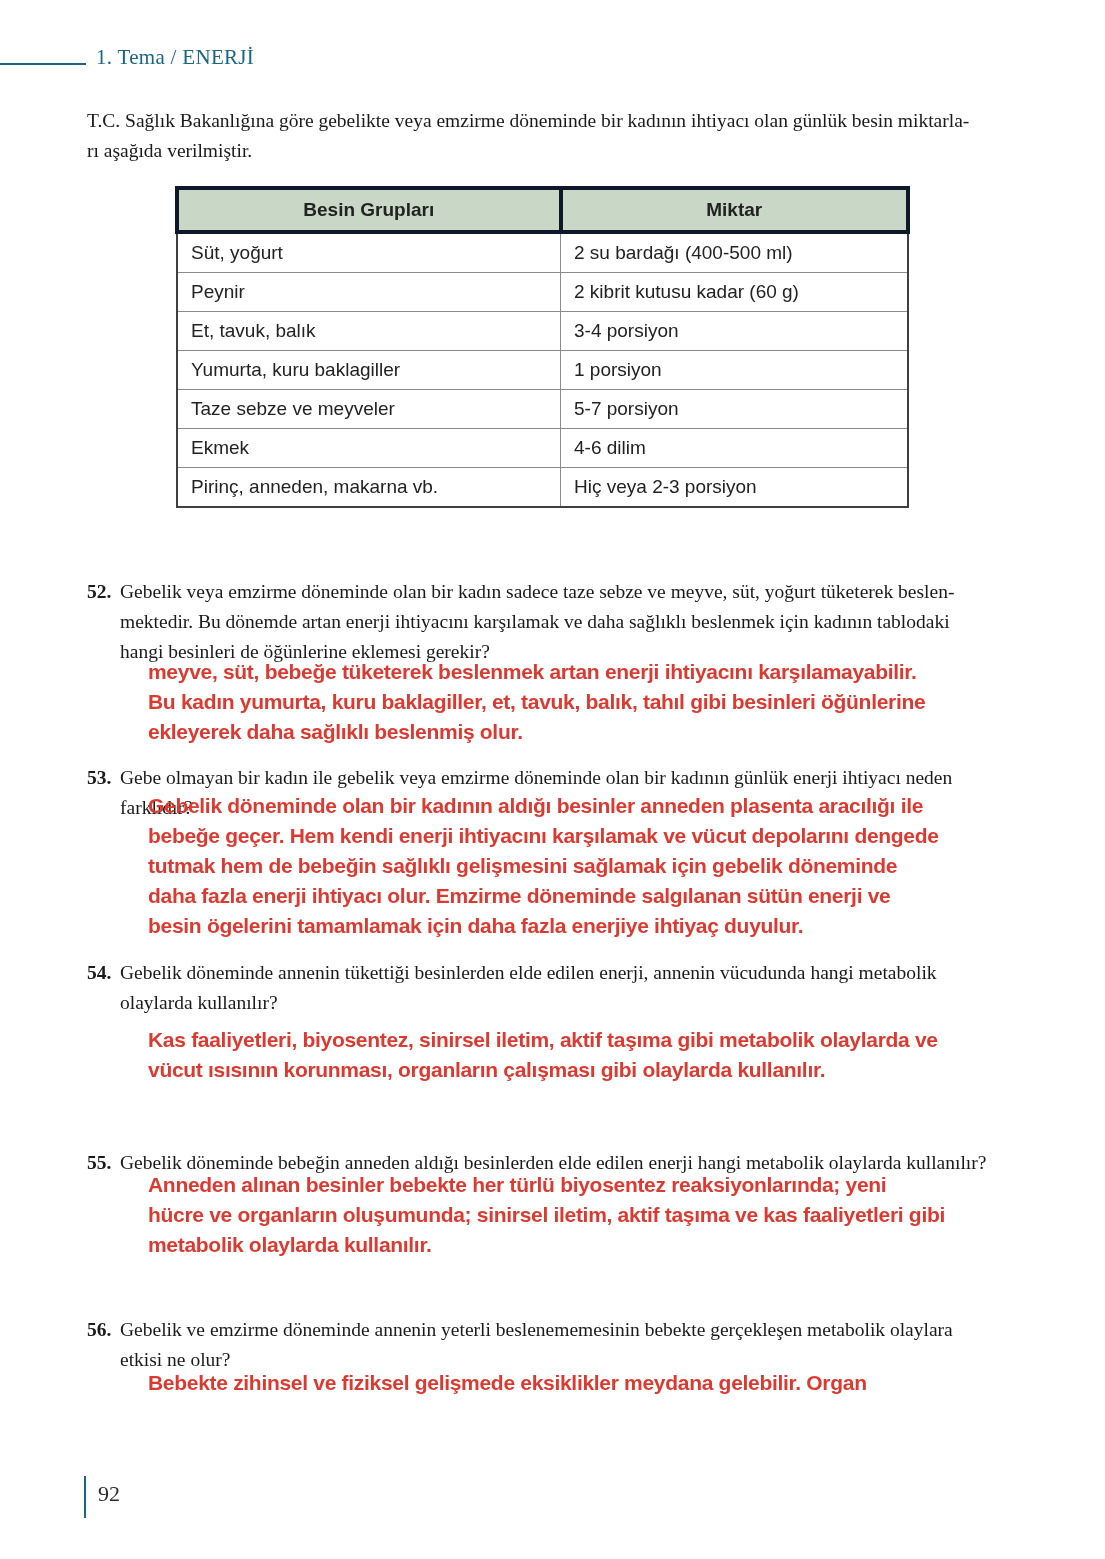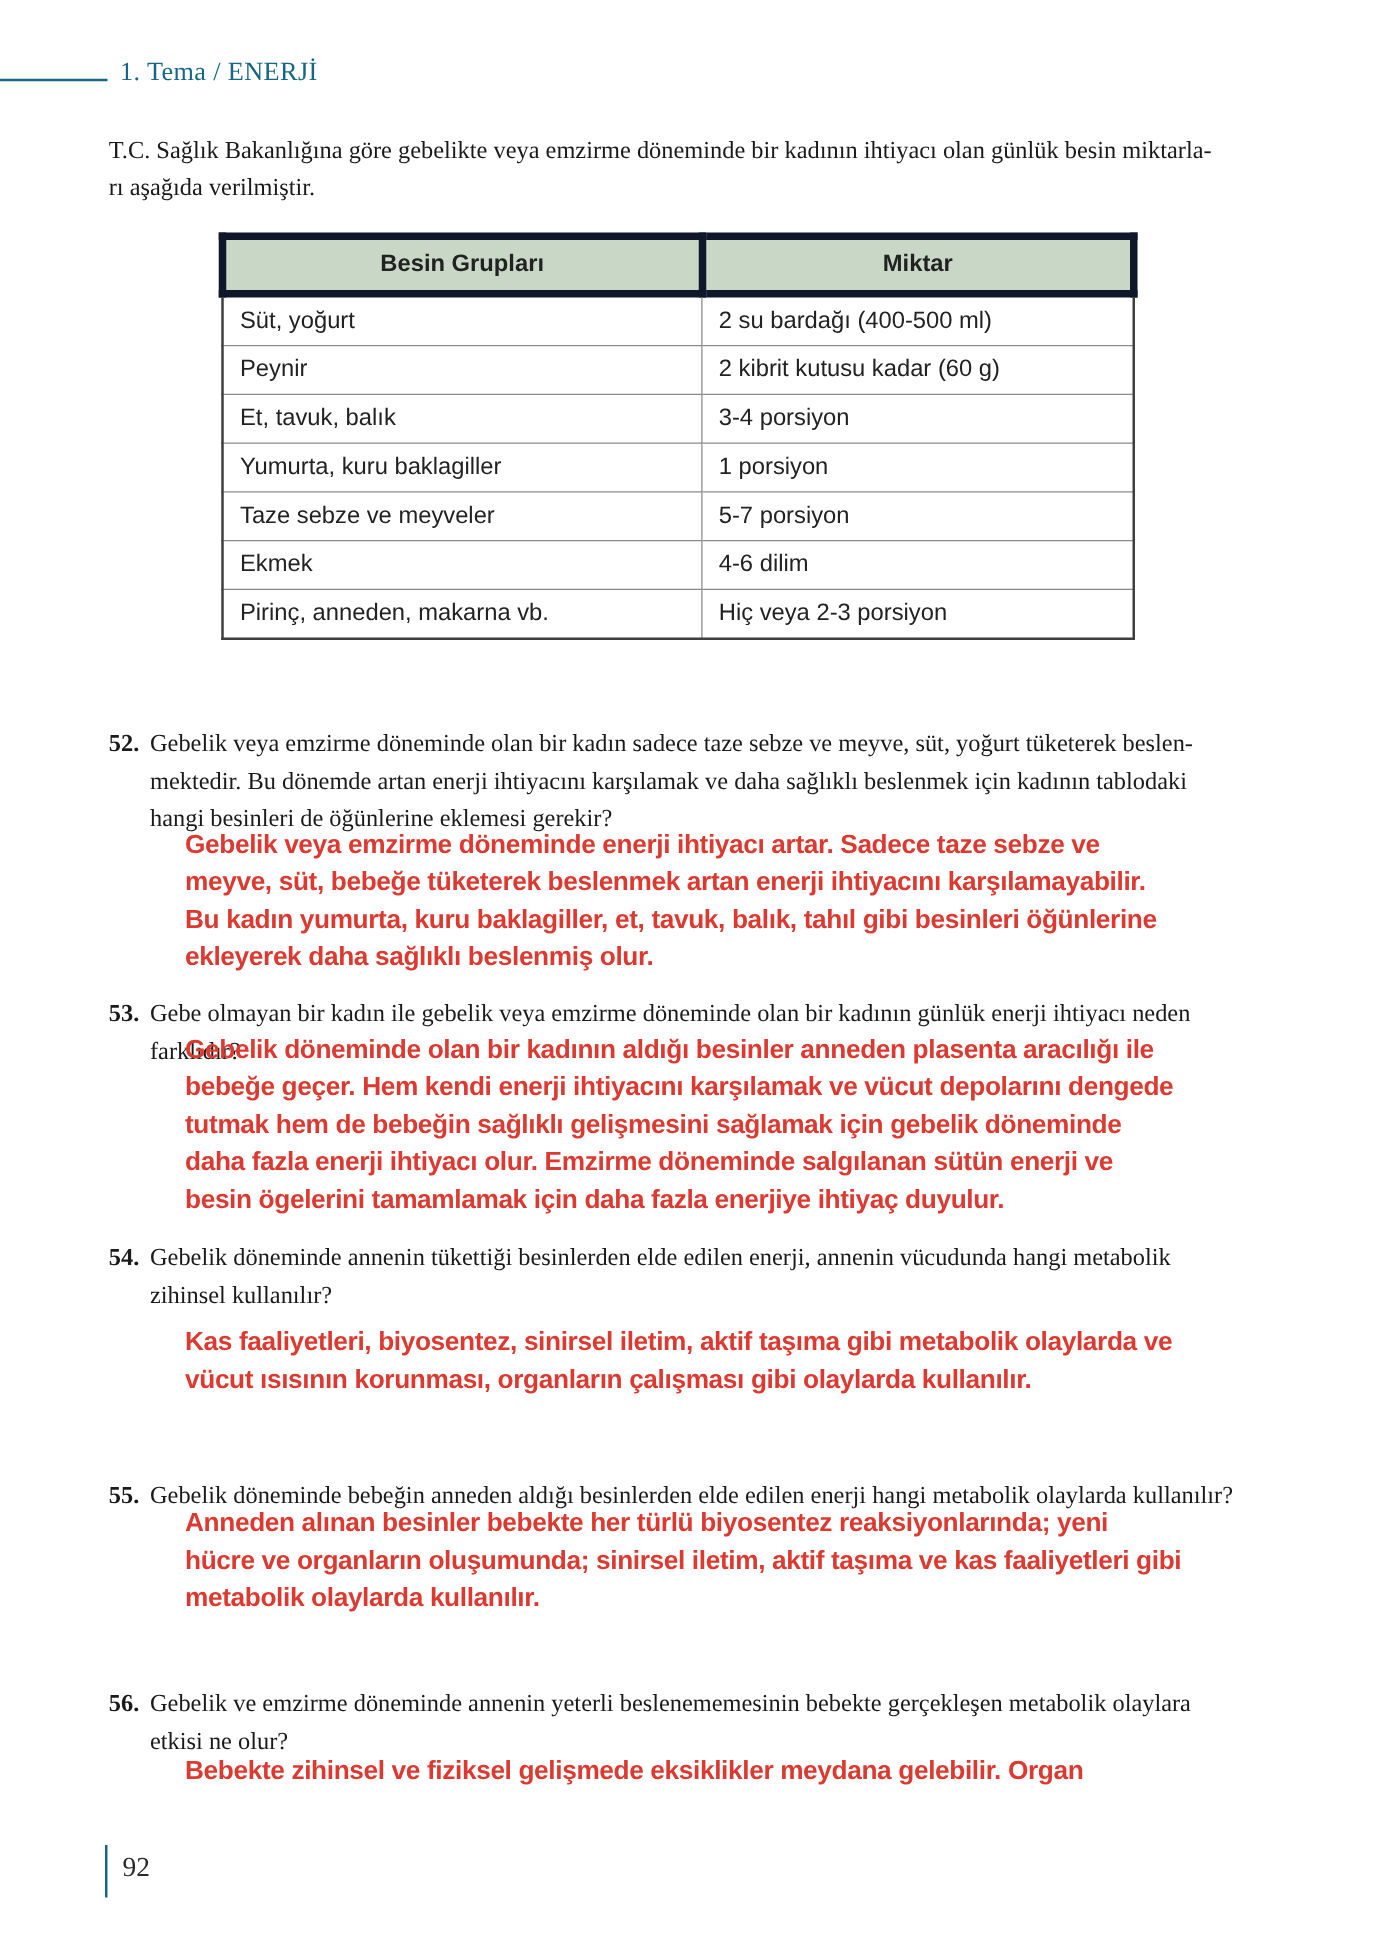--- a/index.html
+++ b/index.html
@@ -65,7 +65,7 @@
     font-weight: bold;
     text-align: center;
     height: 38px;
-    border: 6px solid #0f172a;
+    border: 4px solid #0f172a;
   }
   table.food td {
     height: 36px;

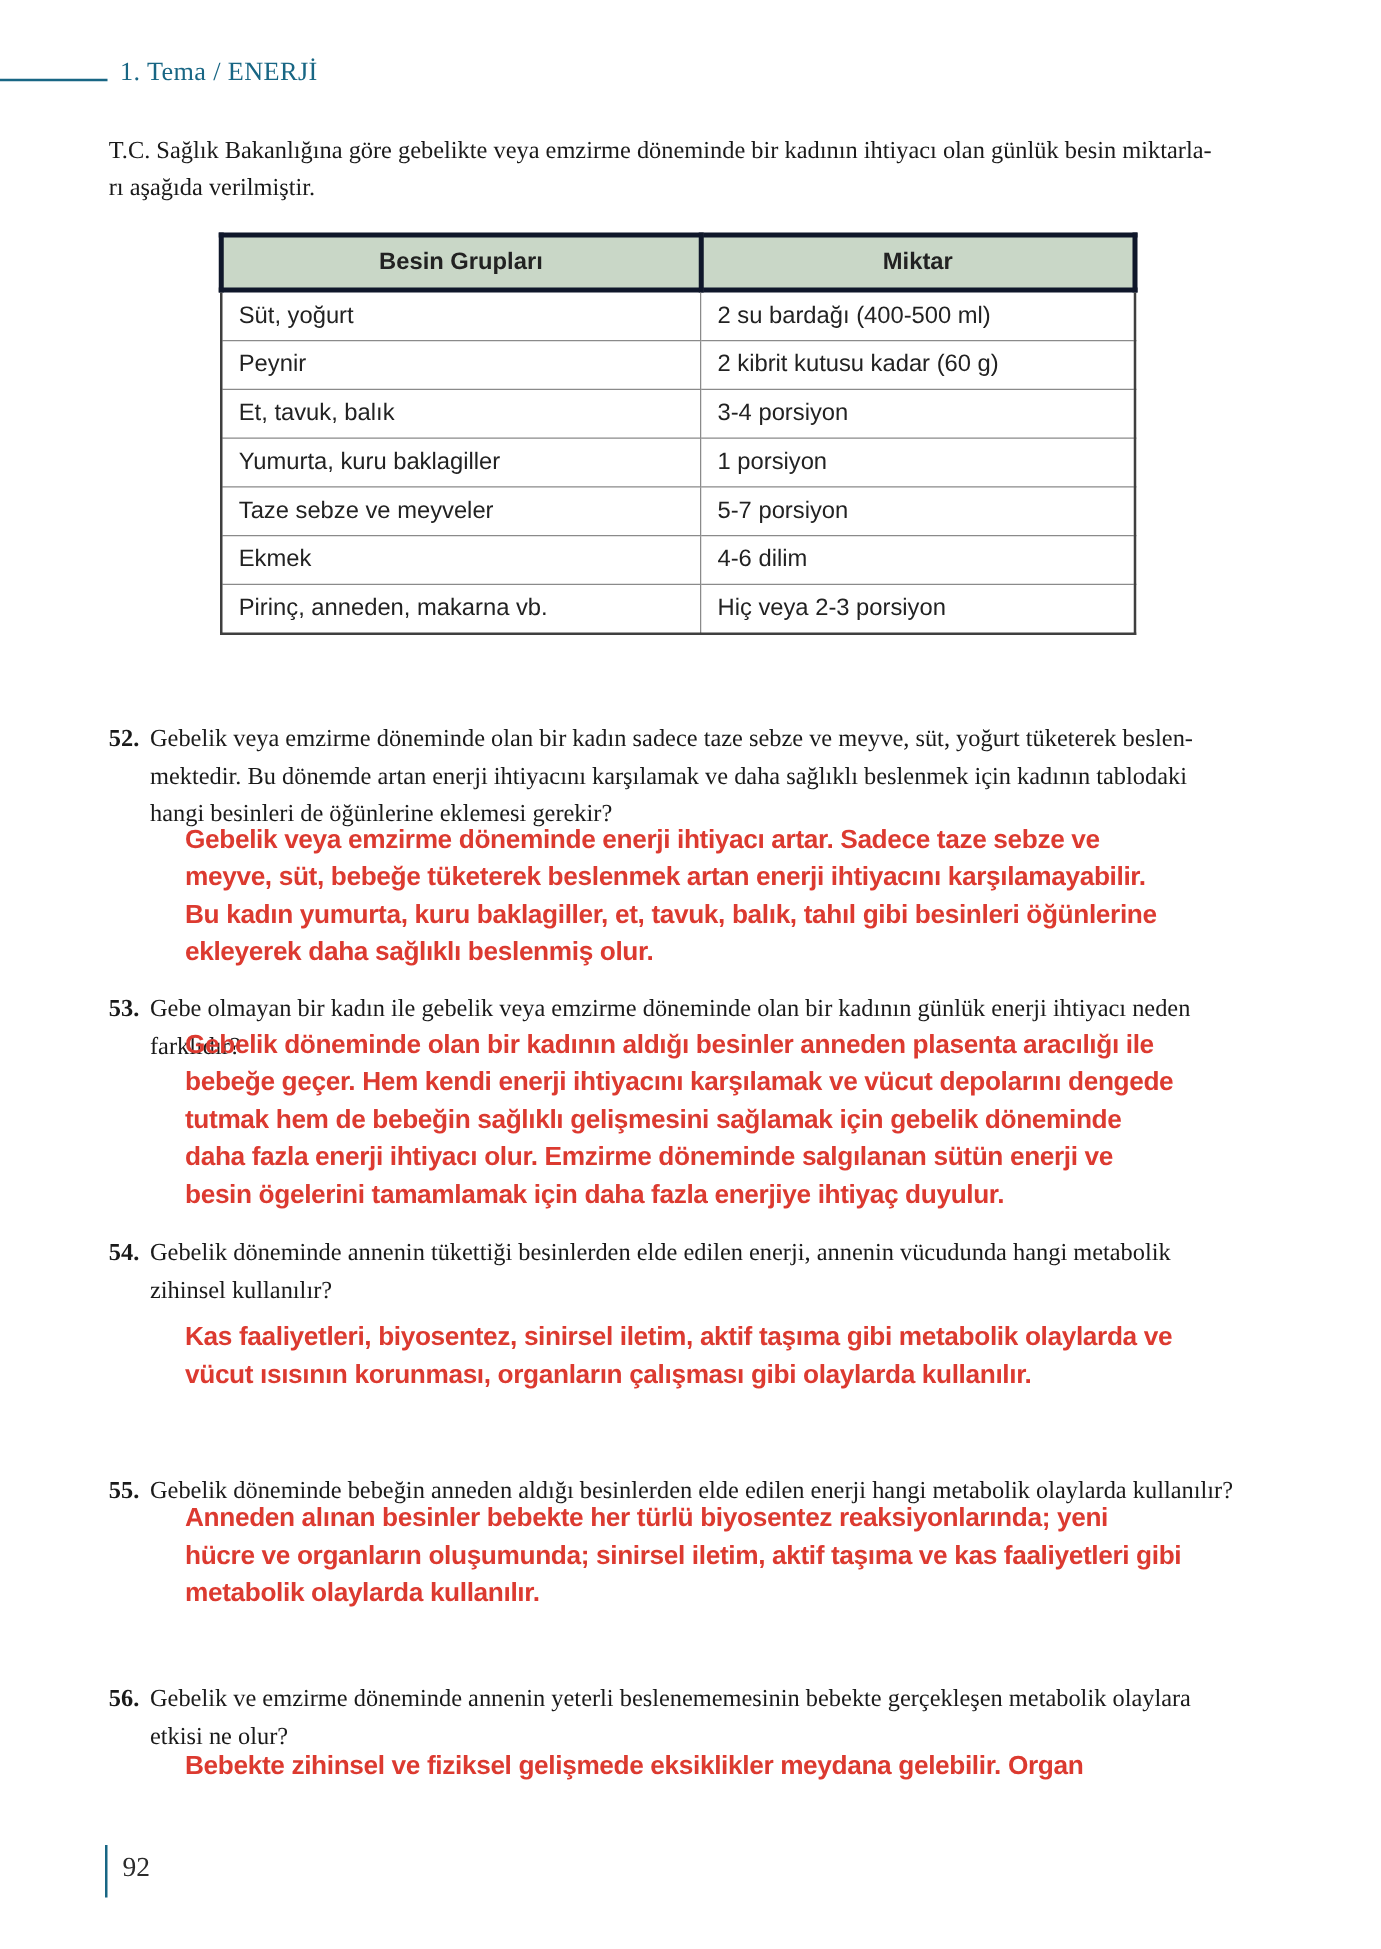--- a/index.html
+++ b/index.html
@@ -193,7 +193,6 @@
         <div class="line">hangi besinleri de öğünlerine eklemesi gerekir?</div>
       </div>
       <div class="answer">
-        <div class="line">Gebelik veya emzirme döneminde enerji ihtiyacı artar. Sadece taze sebze ve</div>
         <div class="line">meyve, süt, bebeğe tüketerek beslenmek artan enerji ihtiyacını karşılamayabilir.</div>
         <div class="line">Bu kadın yumurta, kuru baklagiller, et, tavuk, balık, tahıl gibi besinleri öğünlerine</div>
         <div class="line">ekleyerek daha sağlıklı beslenmiş olur.</div>

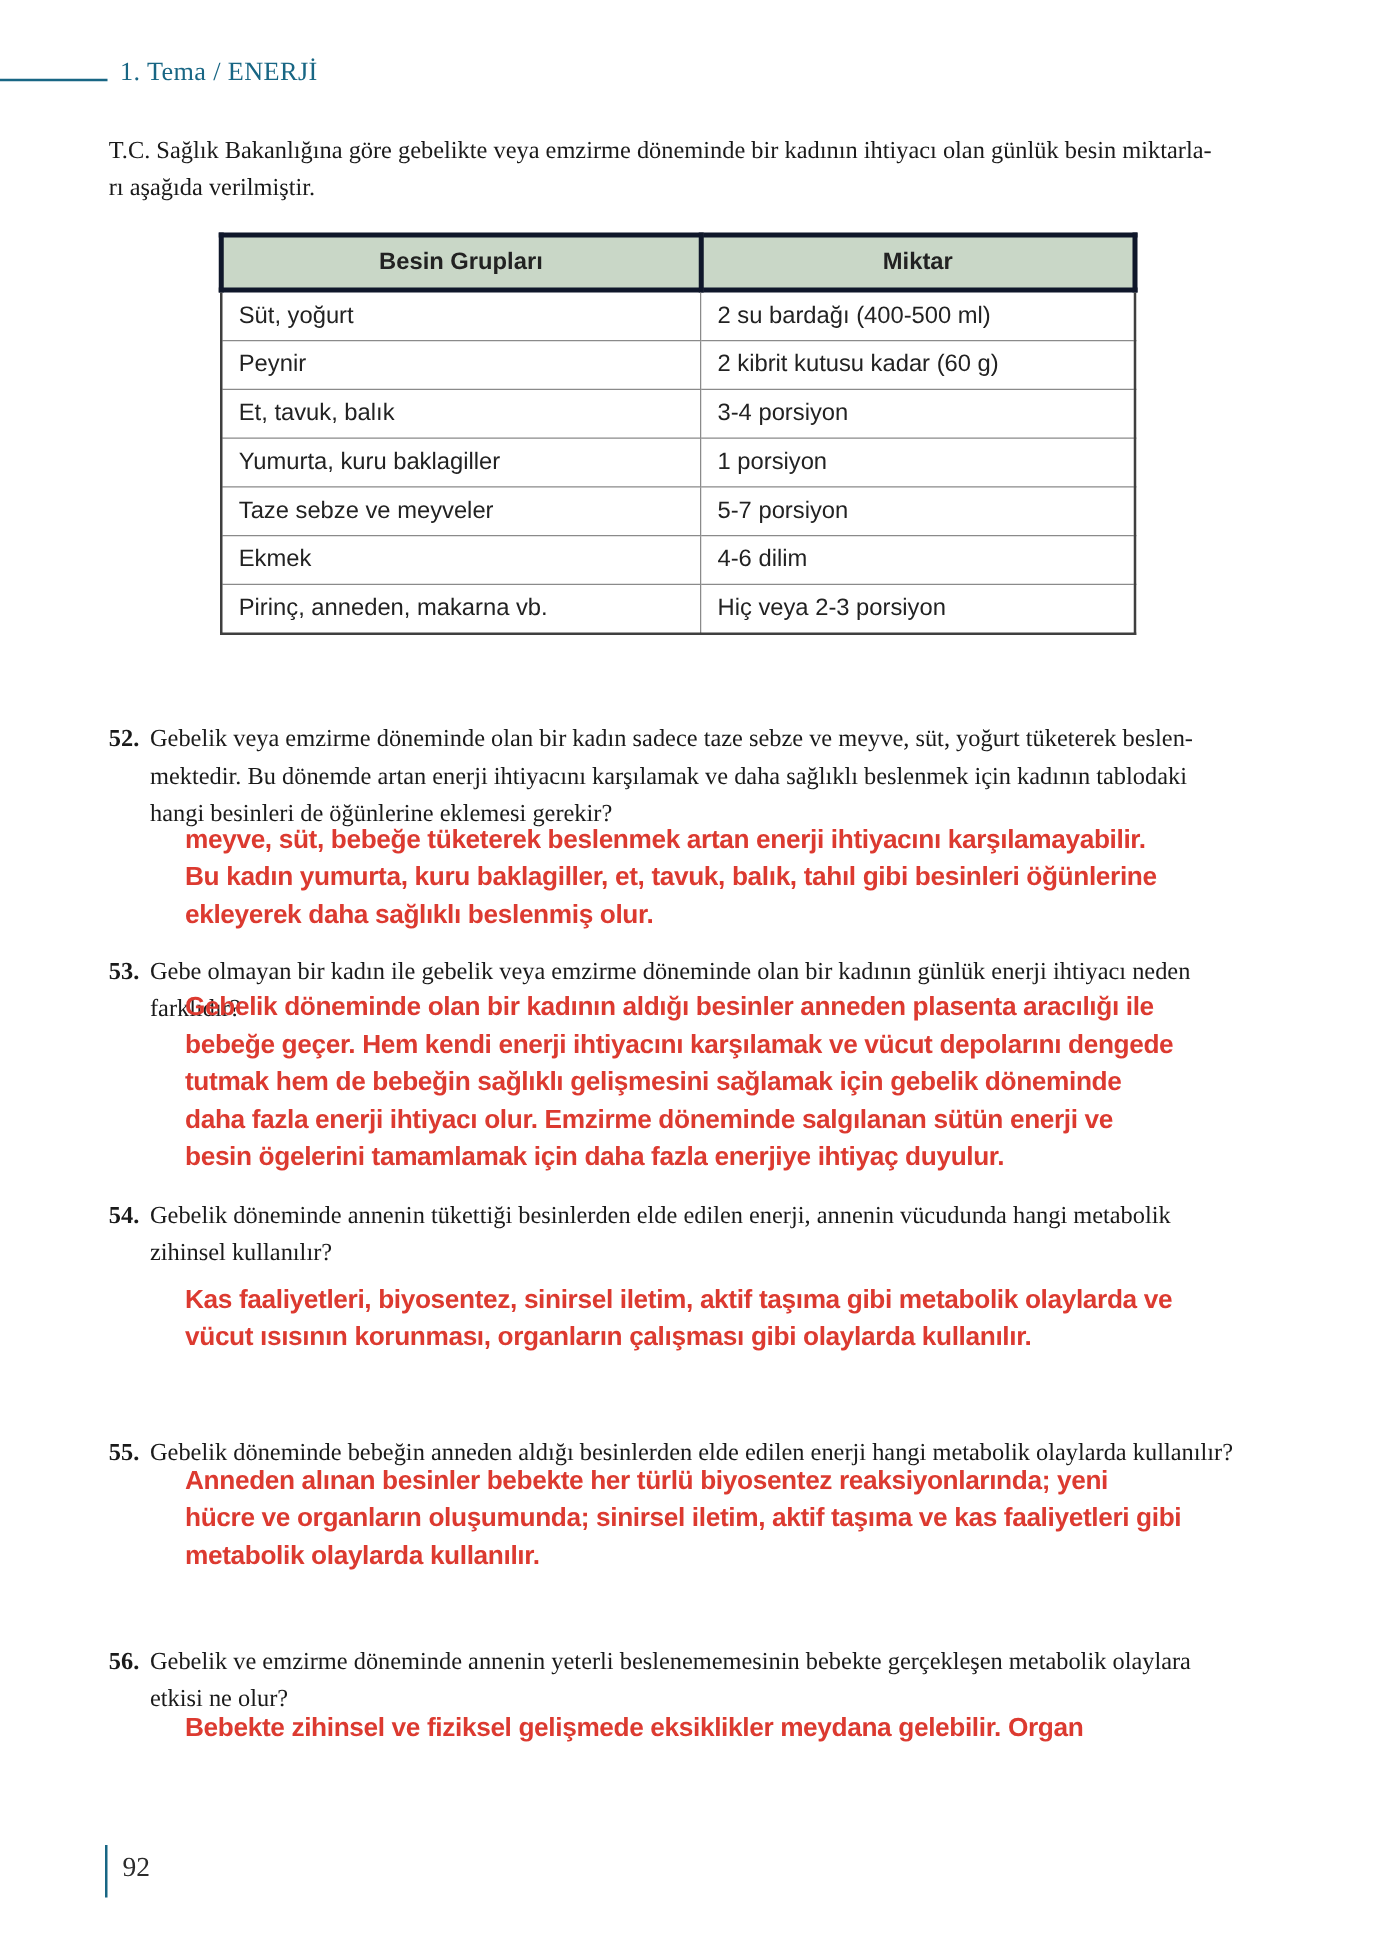--- a/index.html
+++ b/index.html
@@ -218,7 +218,7 @@
       <div class="qnum">54.</div>
       <div class="qtext">
         <div class="line">Gebelik döneminde annenin tükettiği besinlerden elde edilen enerji, annenin vücudunda hangi metabolik</div>
-        <div class="line">zihinsel kullanılır?</div>
+        <div class="line">olaylarda kullanılır?</div>
       </div>
       <div class="answer">
         <div class="line">Kas faaliyetleri, biyosentez, sinirsel iletim, aktif taşıma gibi metabolik olaylarda ve</div>

